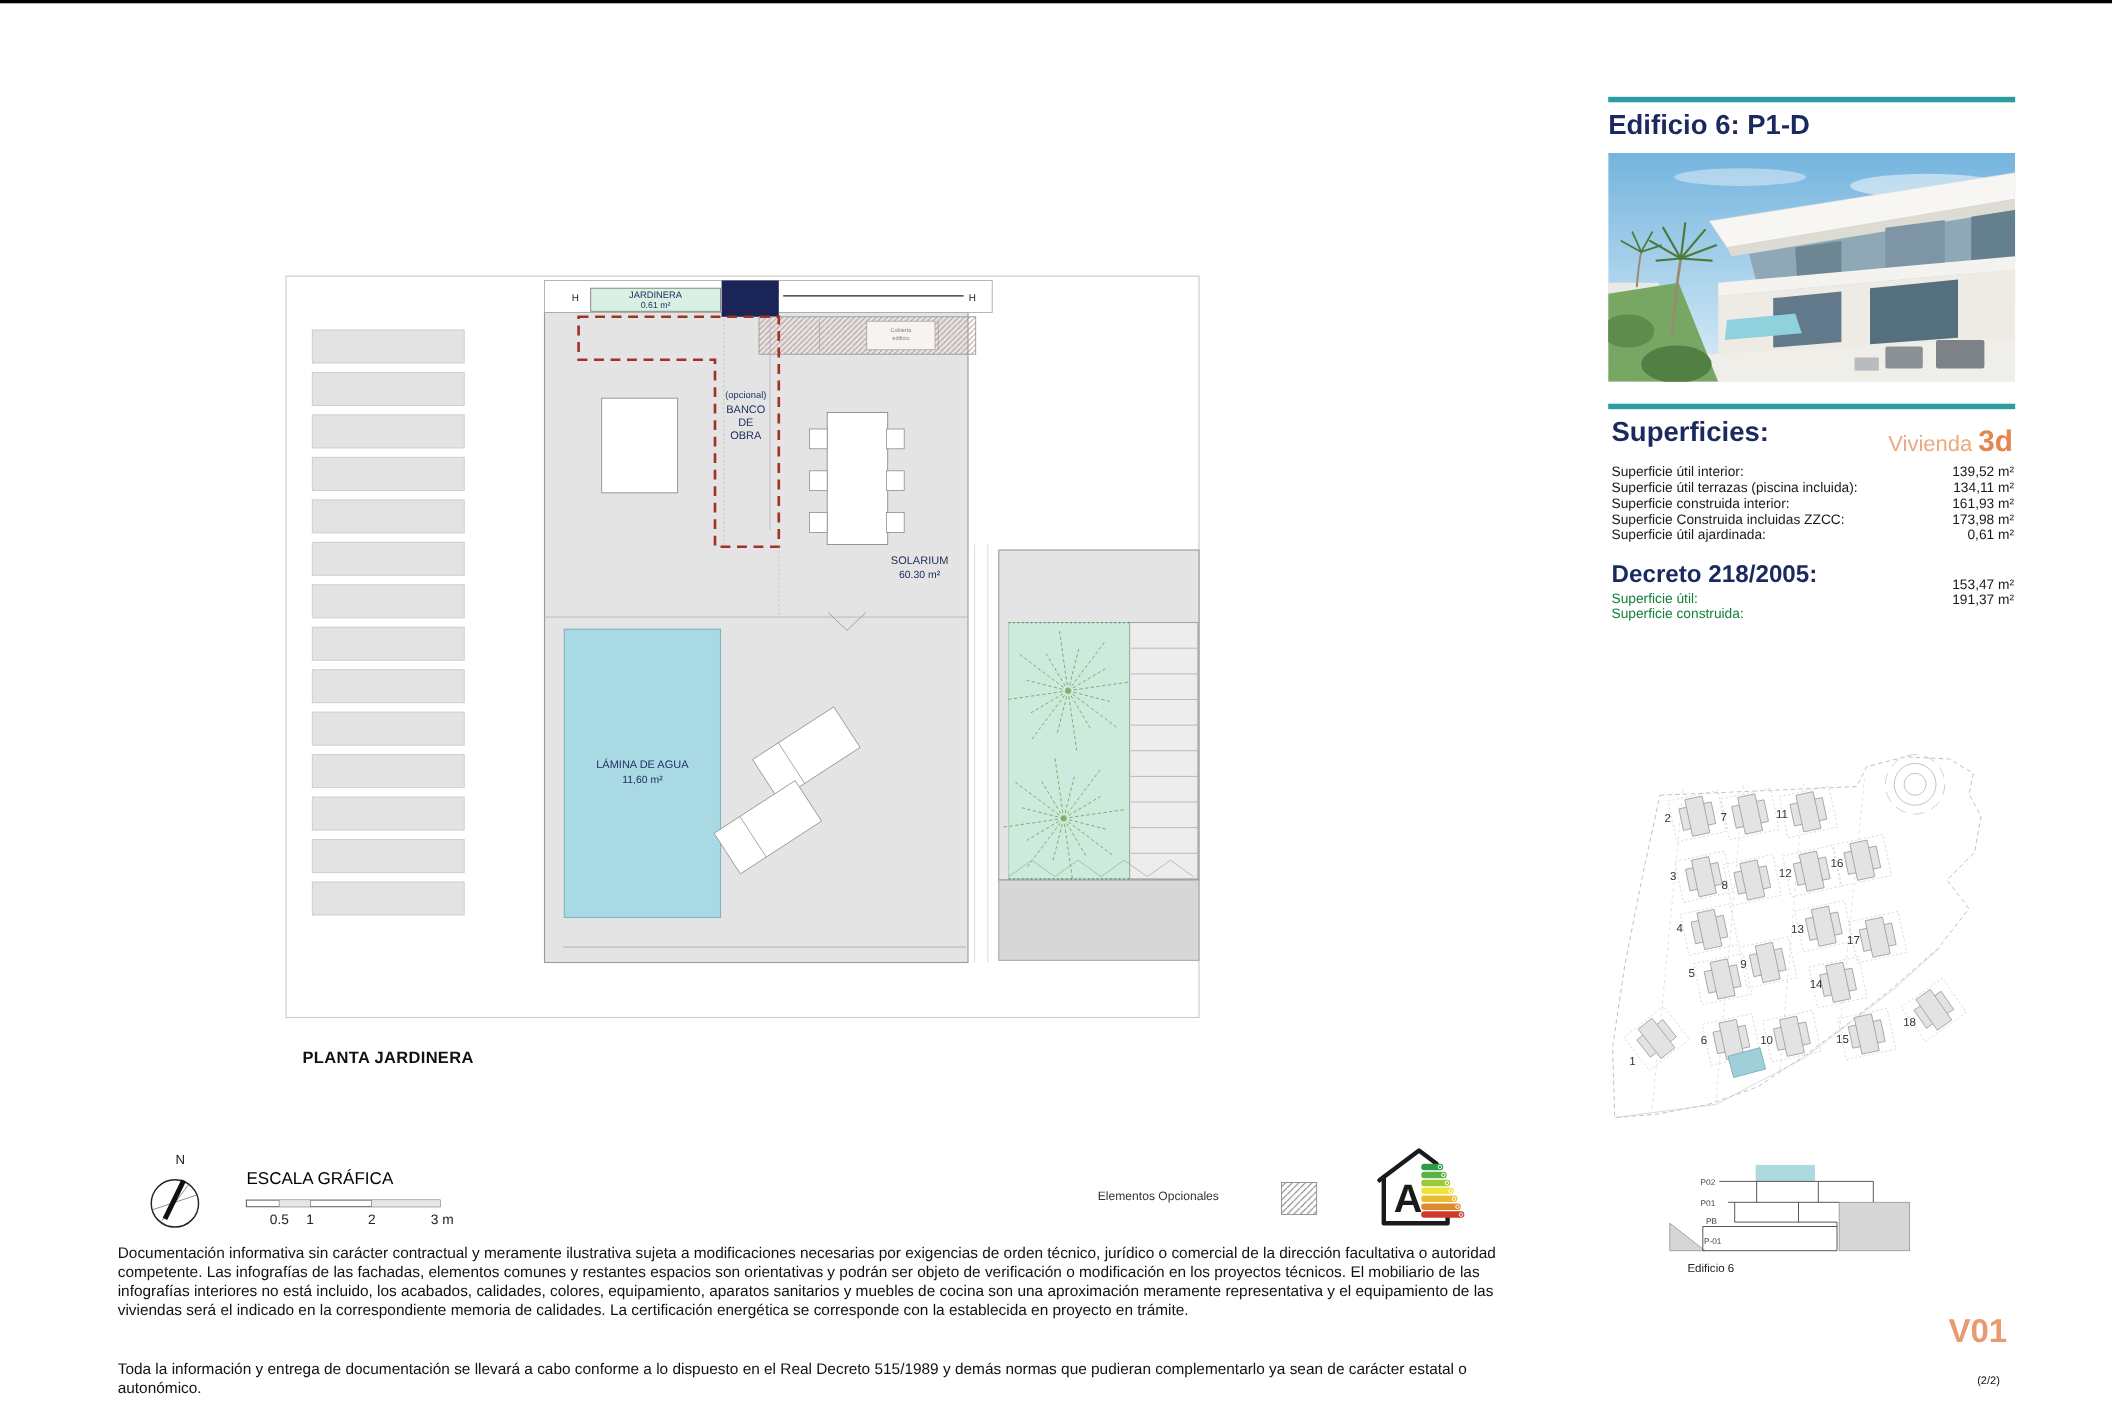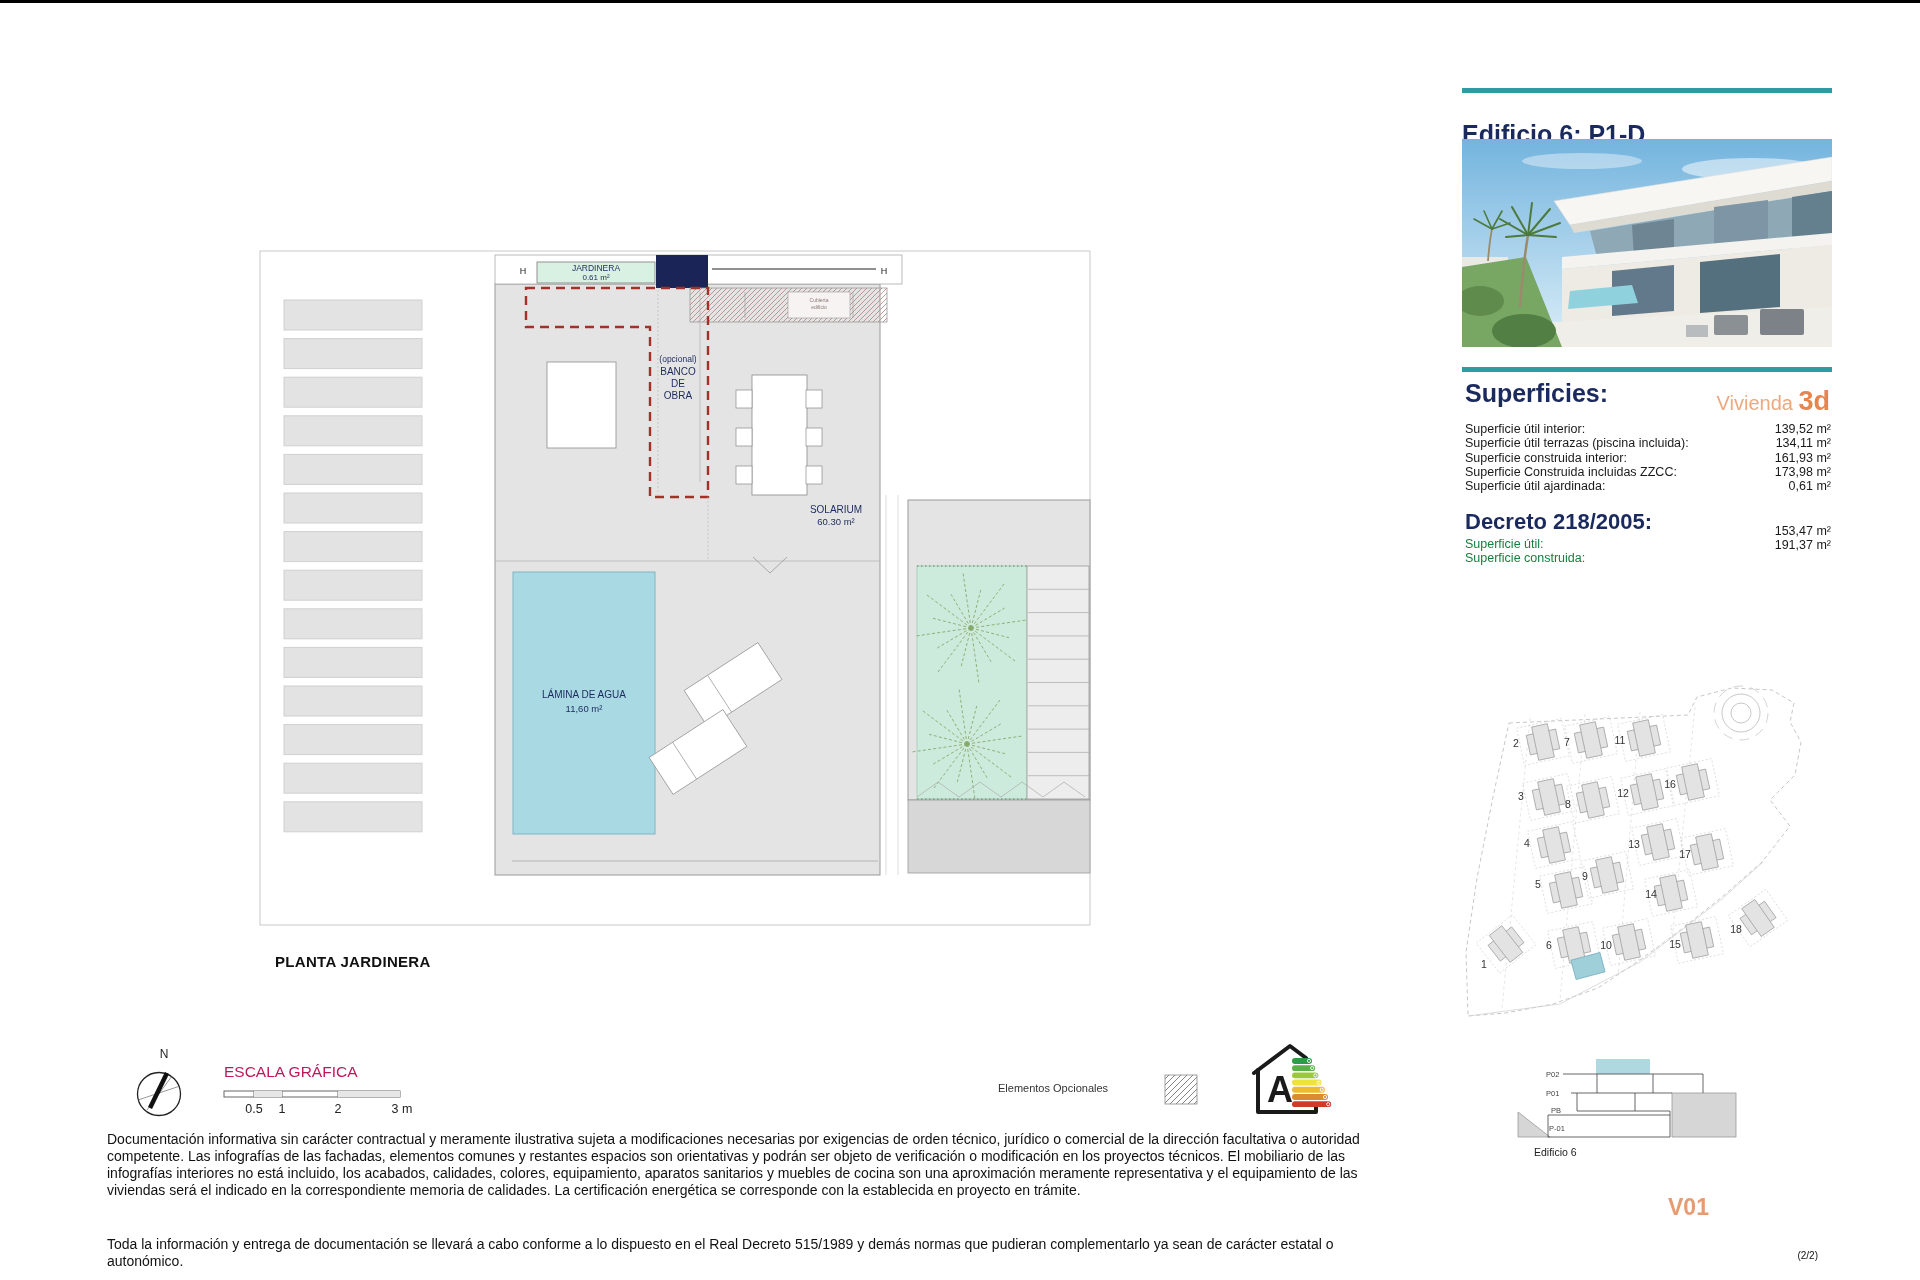--- a/index.html
+++ b/index.html
@@ -8,7 +8,7 @@
   .abs{position:absolute;}
   .topline{left:0;top:0;width:1920px;height:3px;background:#000;}
   .rule{height:5px;background:#2E9DA2;width:370px;left:1462px;}
-  .hdr{left:1462px;top:100px;font-size:25px;font-weight:bold;color:#1B2A5E;margin-top:20px;}
+  .hdr{left:1462px;top:100px;font-size:25px;font-weight:bold;color:#1B2A5E;}
   .sup-title{left:1465px;top:379px;font-size:25px;font-weight:bold;color:#1B2A5E;}
   .vivienda{left:1462px;top:386px;width:368px;text-align:right;color:#ECA87F;font-size:20px;}
   .vivienda b{color:#E6854E;font-size:27px;font-weight:bold;}

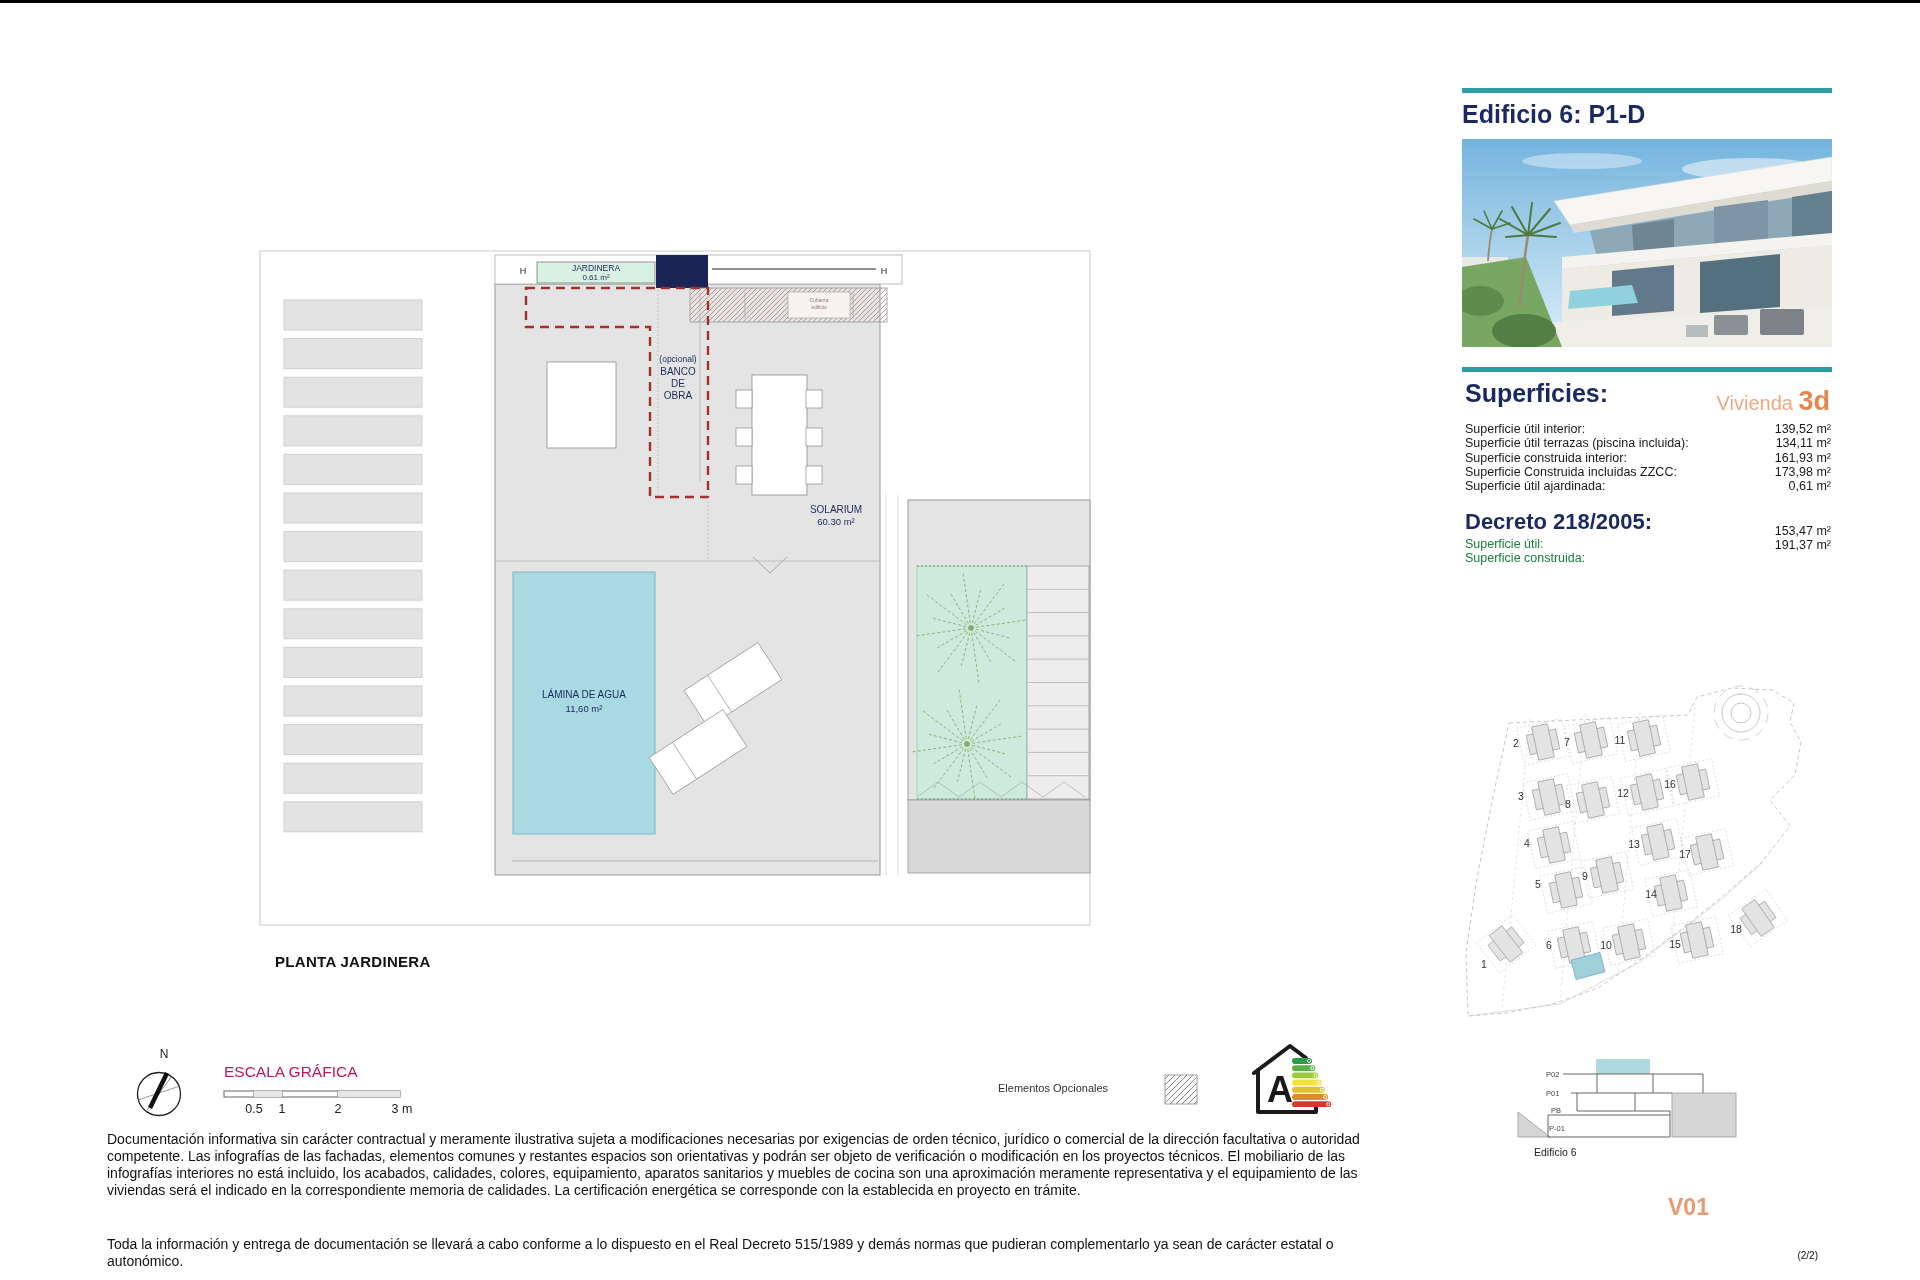--- a/index.html
+++ b/index.html
@@ -18,7 +18,7 @@
   .dec-labels{left:1465px;top:537px;font-size:12.5px;line-height:14.3px;color:#15803d;}
   .dec-values{left:1465px;top:524px;width:366px;text-align:right;font-size:12.5px;line-height:14.3px;color:#1a1a1a;}
   .plan-caption{left:275px;top:953px;font-size:15px;font-weight:bold;color:#111;letter-spacing:.3px;}
-  .escala{left:224px;top:1063px;font-size:15.5px;color:#be185d;}
+  .escala{left:224px;top:1063px;font-size:15.5px;color:#000000;}
   .elementos{left:998px;top:1082px;font-size:11px;color:#333;}
   .para{left:95px;width:1292px;font-size:14px;line-height:17px;color:#111;margin-left:12px;}
   .v01{left:1668px;top:1194px;width:124px;text-align:left;font-size:23px;font-weight:bold;color:#E89A70;}

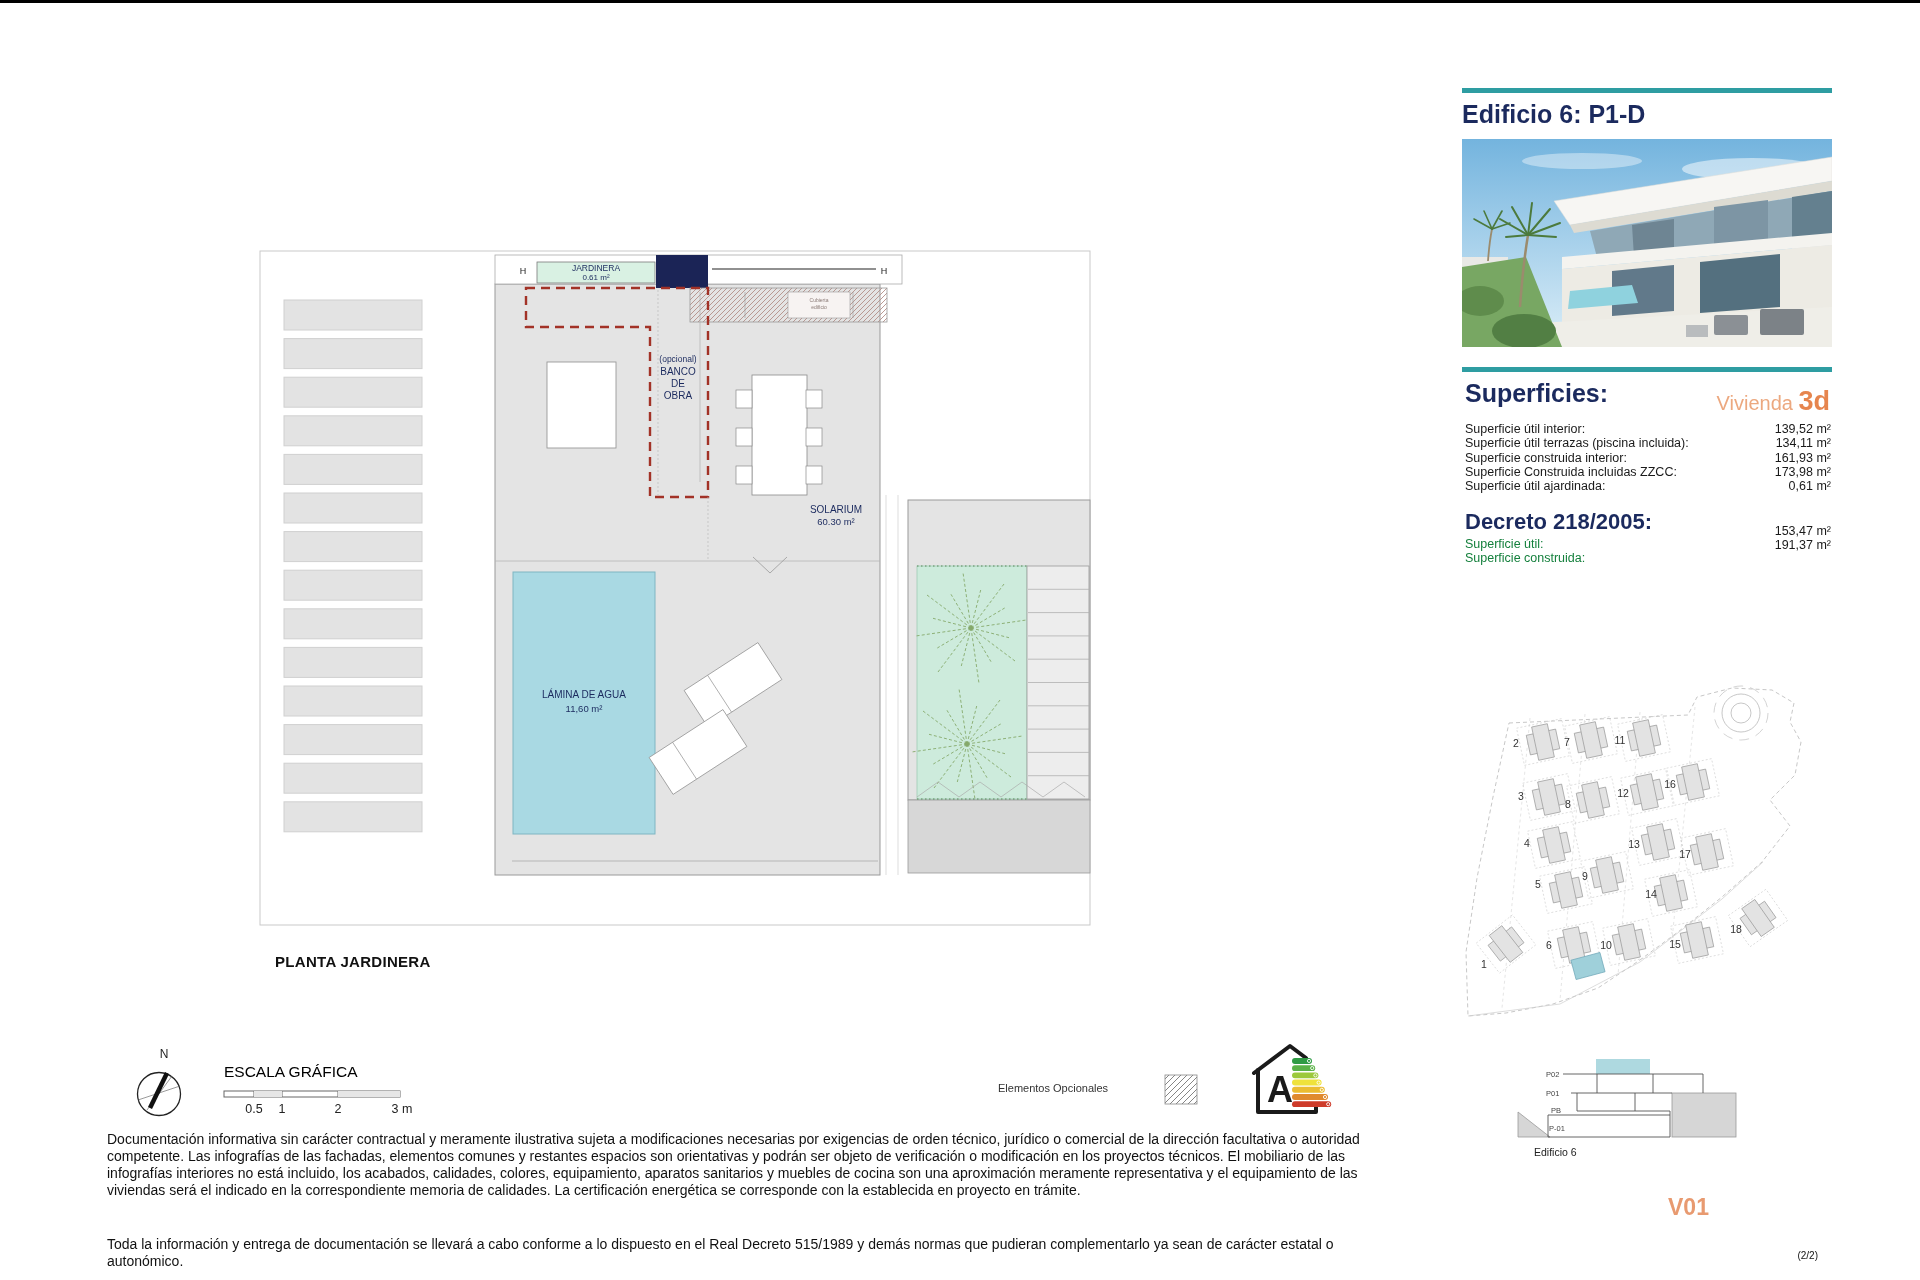--- a/index.html
+++ b/index.html
@@ -21,7 +21,7 @@
   .escala{left:224px;top:1063px;font-size:15.5px;color:#000000;}
   .elementos{left:998px;top:1082px;font-size:11px;color:#333;}
   .para{left:95px;width:1292px;font-size:14px;line-height:17px;color:#111;margin-left:12px;}
-  .v01{left:1668px;top:1194px;width:124px;text-align:left;font-size:23px;font-weight:bold;color:#E89A70;}
+  .v01{left:1736px;top:1194px;width:124px;text-align:center;font-size:30px;font-weight:bold;color:#E89A70;}
   .pagenum{left:1700px;top:1250px;width:118px;text-align:right;font-size:10px;color:#111;}
   svg text{font-family:"Liberation Sans",sans-serif;}
 </style>

